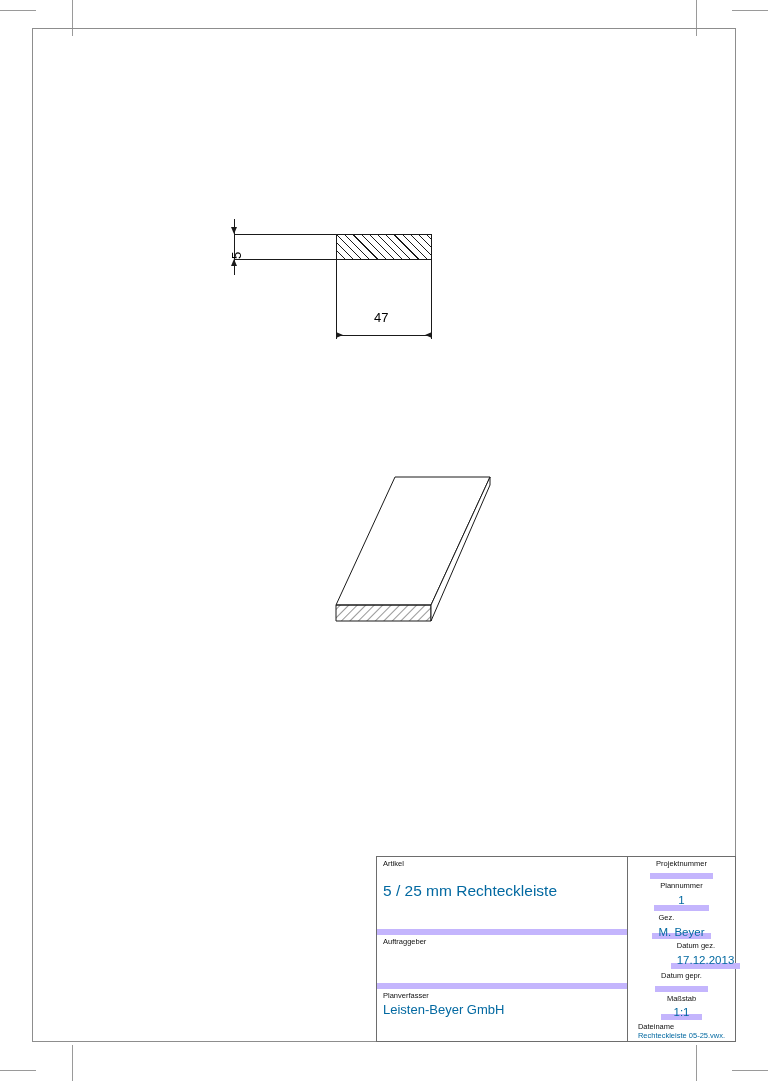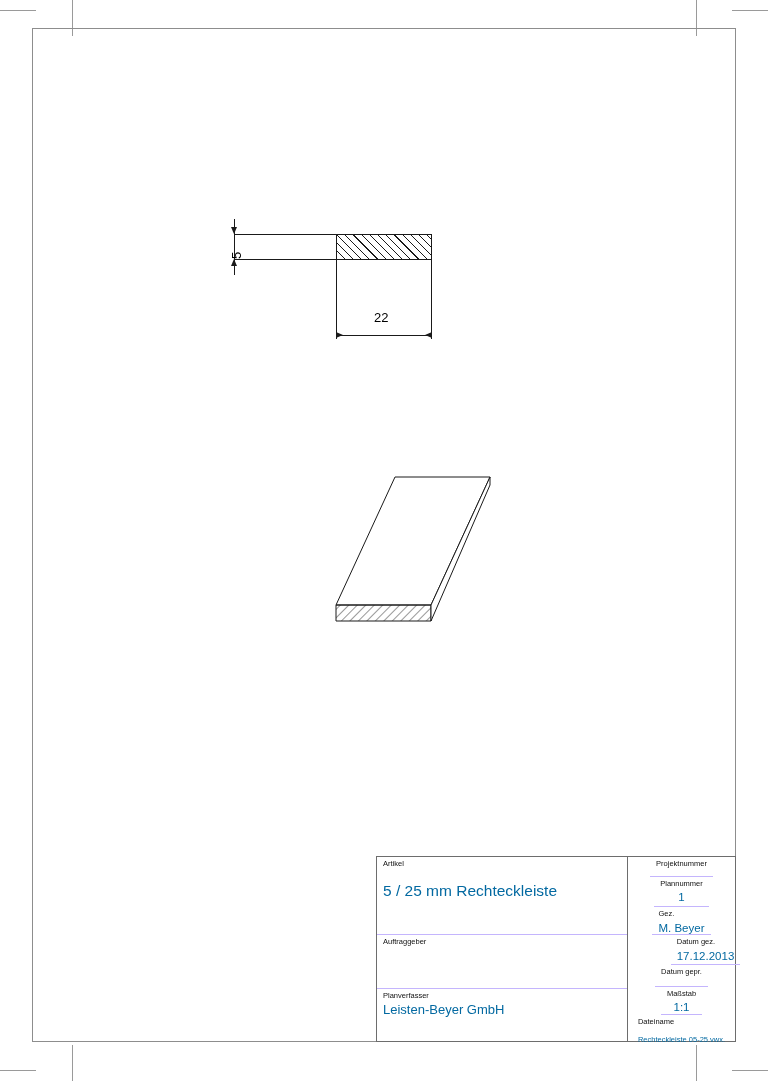--- a/index.html
+++ b/index.html
@@ -214,7 +214,7 @@
   <div class="dimline dim-h" style="left:336px; top:335px; width:96px;"></div>
   <div class="arrow arrow-right" style="left:336px; top:331.5px;"></div>
   <div class="arrow arrow-left" style="left:425px; top:331.5px;"></div>
-  <div class="dimtext" style="left:374px; top:310px;">22</div>
+  <div class="dimtext" style="left:374px; top:310px;">47</div>
 
   <div class="iso">
     <svg width="190" height="185" viewBox="0 0 190 185">

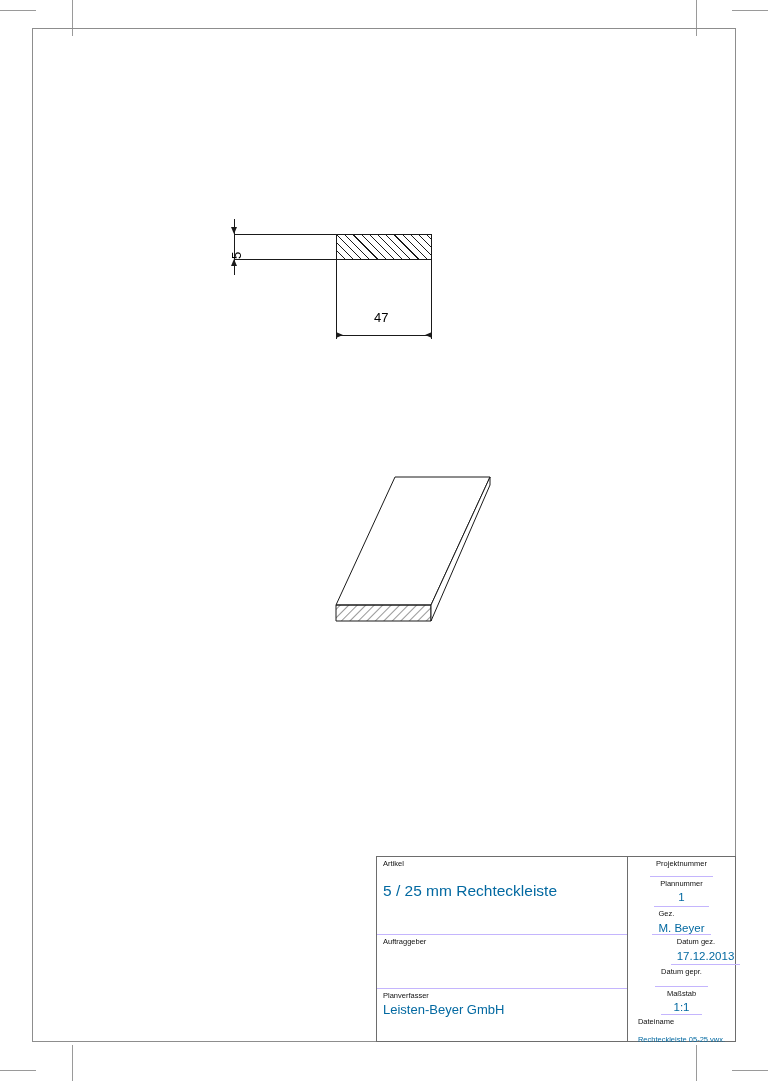--- a/index.html
+++ b/index.html
@@ -141,7 +141,7 @@
     box-sizing: border-box;
     padding: 3px 6px 2px 6px;
     position: relative;
-    border-bottom: 1px solid #c4b5fd;
+    border-bottom: 6px solid #c4b5fd;
   }
   .tb-cell:last-child { border-bottom: none; }
   .tb-label {

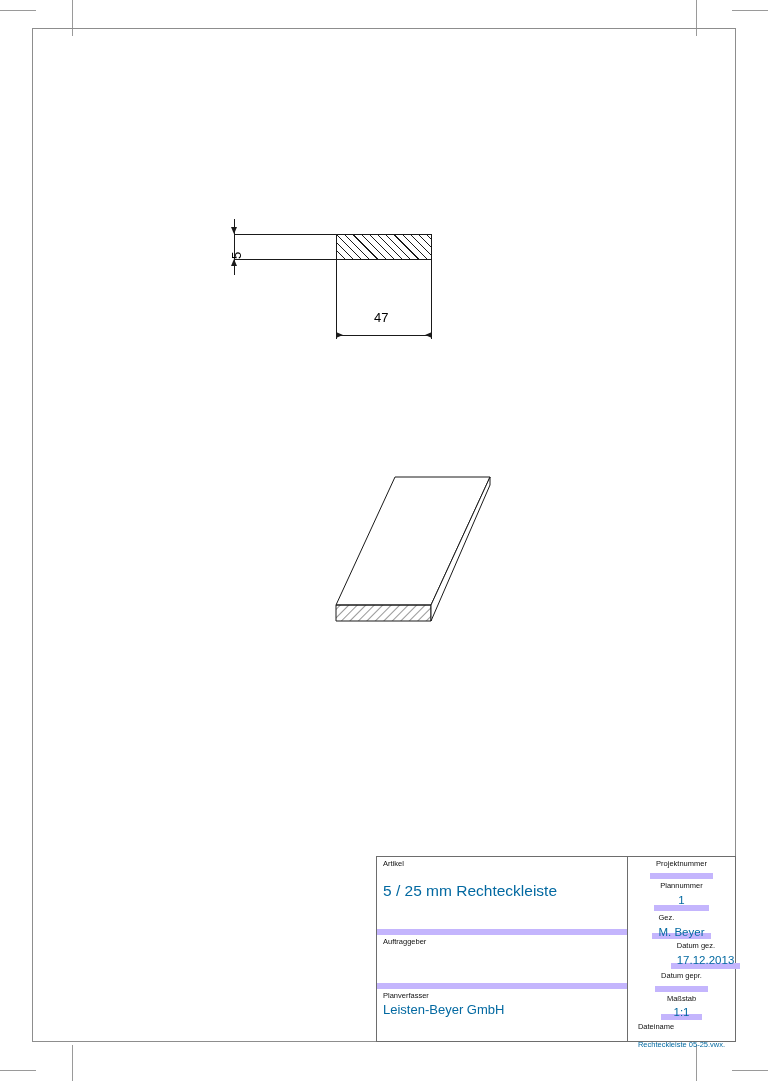--- a/index.html
+++ b/index.html
@@ -276,7 +276,7 @@
       </div>
       <div class="tb-cell dateiname">
         <span class="tb-label">Dateiname</span>
-        <span class="tb-value" style="font-size:7.5px; margin-top:10px; text-align:center;">Rechteckleiste 05-25.vwx.</span>
+        <span class="tb-value" style="font-size:7.5px; margin-top:1px; text-align:center;">Rechteckleiste 05-25.vwx.</span>
       </div>
     </div>
 

